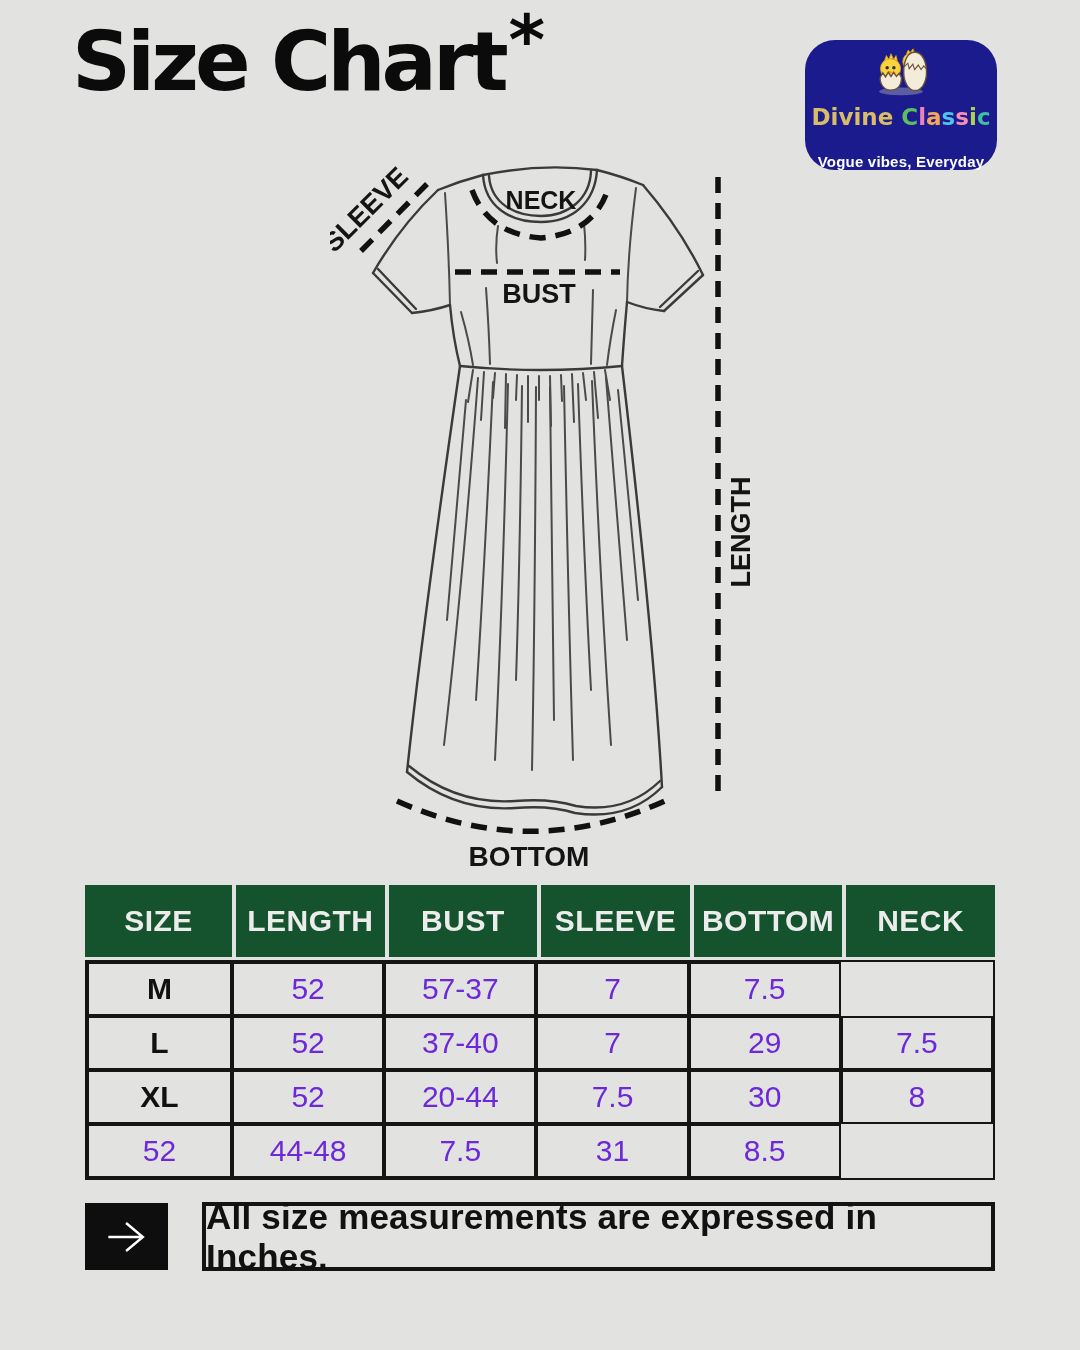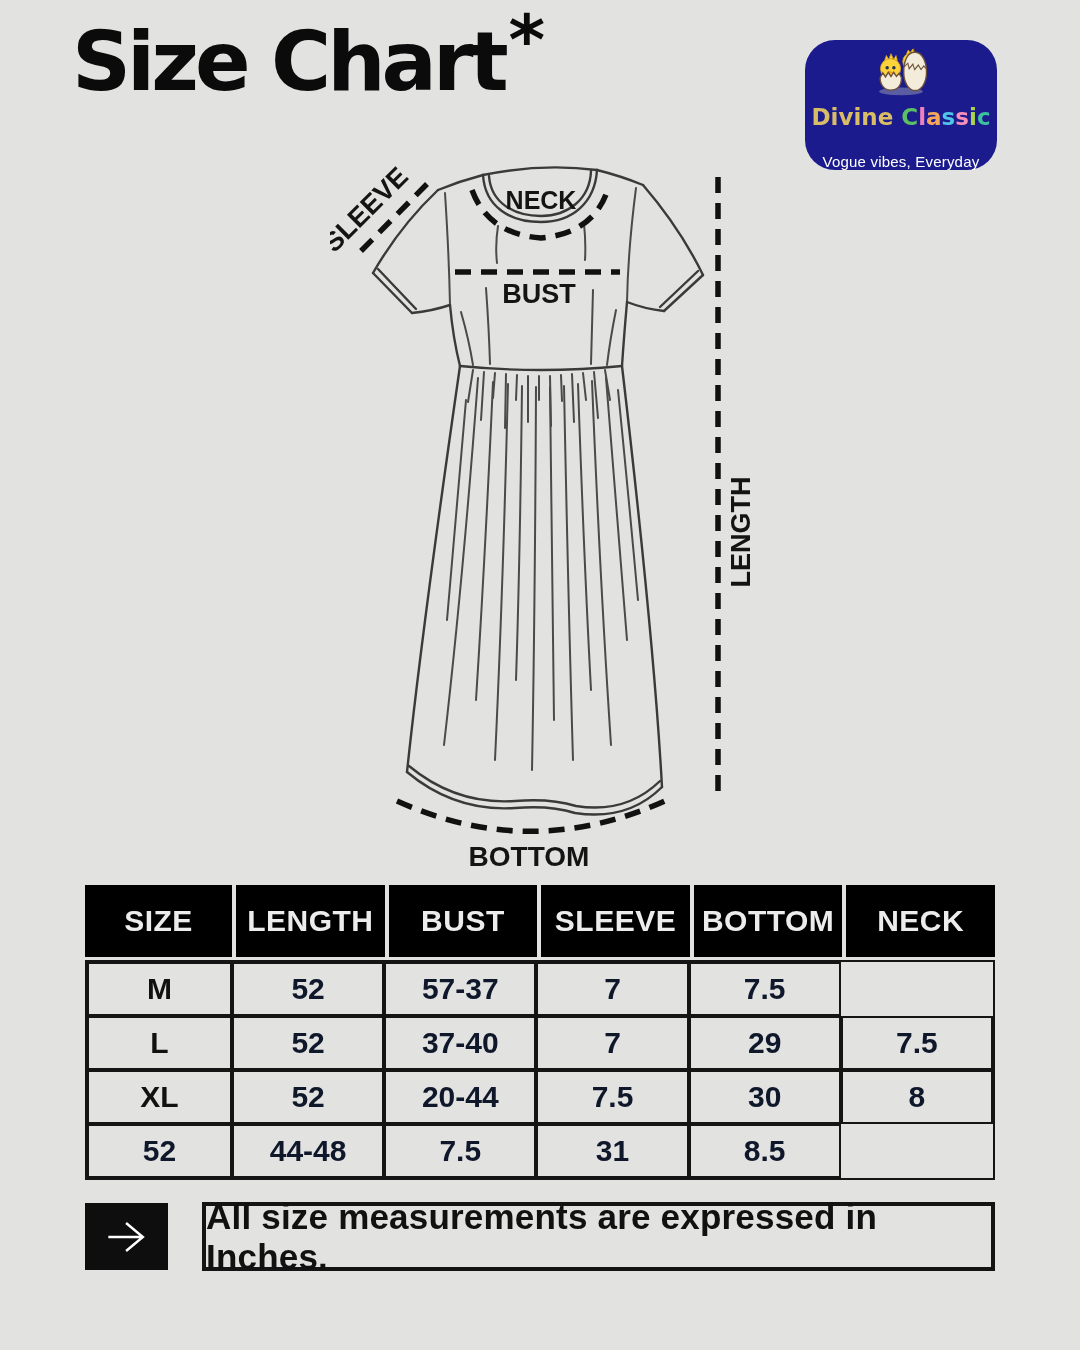--- a/index.html
+++ b/index.html
@@ -18,7 +18,7 @@
   .brand-line{display:flex;align-items:baseline;margin-top:10px;font-family:"DejaVu Sans",sans-serif;
               font-weight:700;font-size:23px;letter-spacing:0px;white-space:pre;line-height:1;}
   .brand-first{color:#d9bd66;}
-  .tagline{margin-top:24px;color:#ffffff;font-weight:400;font-size:15px;letter-spacing:0.2px;}
+  .tagline{margin-top:24px;color:#ffffff;font-weight:700;font-size:15px;letter-spacing:0.2px;}
 
   
   .diagram{position:absolute;left:330px;top:160px;width:450px;height:720px;}

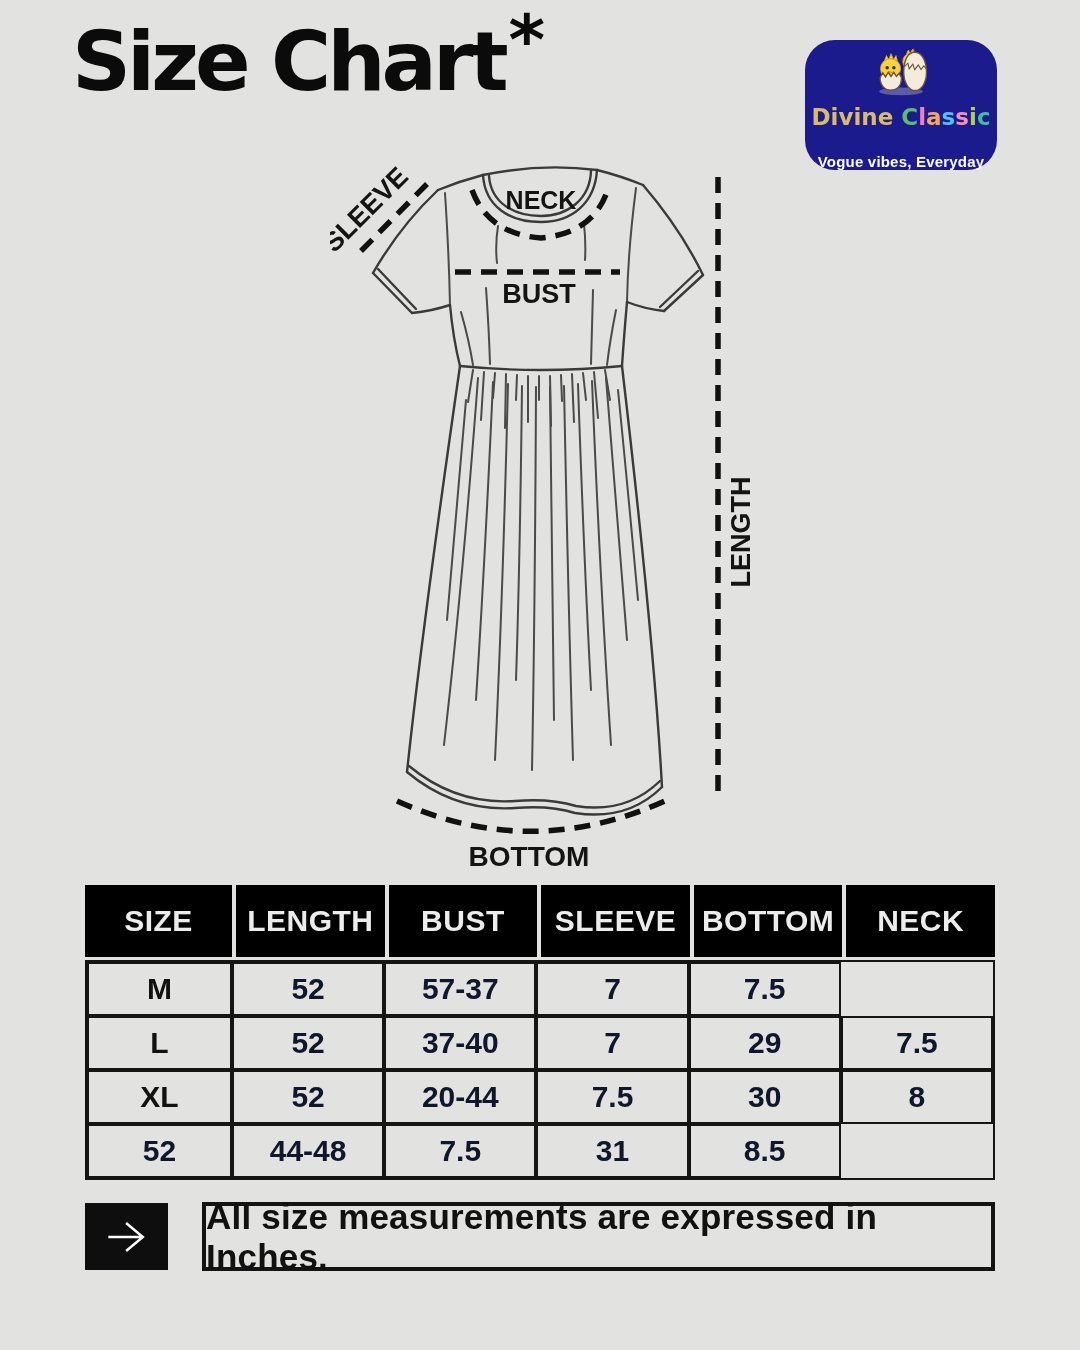--- a/index.html
+++ b/index.html
@@ -30,7 +30,7 @@
   
   .size-table{position:absolute;left:85px;top:885px;width:910px;}
   .thead{display:grid;grid-template-columns:147px repeat(5,1fr);column-gap:4px;height:72px;margin-bottom:3px;}
-  .th{background:#000000;color:#ececec;display:flex;align-items:center;justify-content:center;
+  .th{background:#14532d;color:#ececec;display:flex;align-items:center;justify-content:center;
       font-weight:700;font-size:30px;letter-spacing:0.5px;}
   .tbody{border:2px solid #151515;}
   .trow{display:grid;grid-template-columns:145px repeat(5,1fr);}

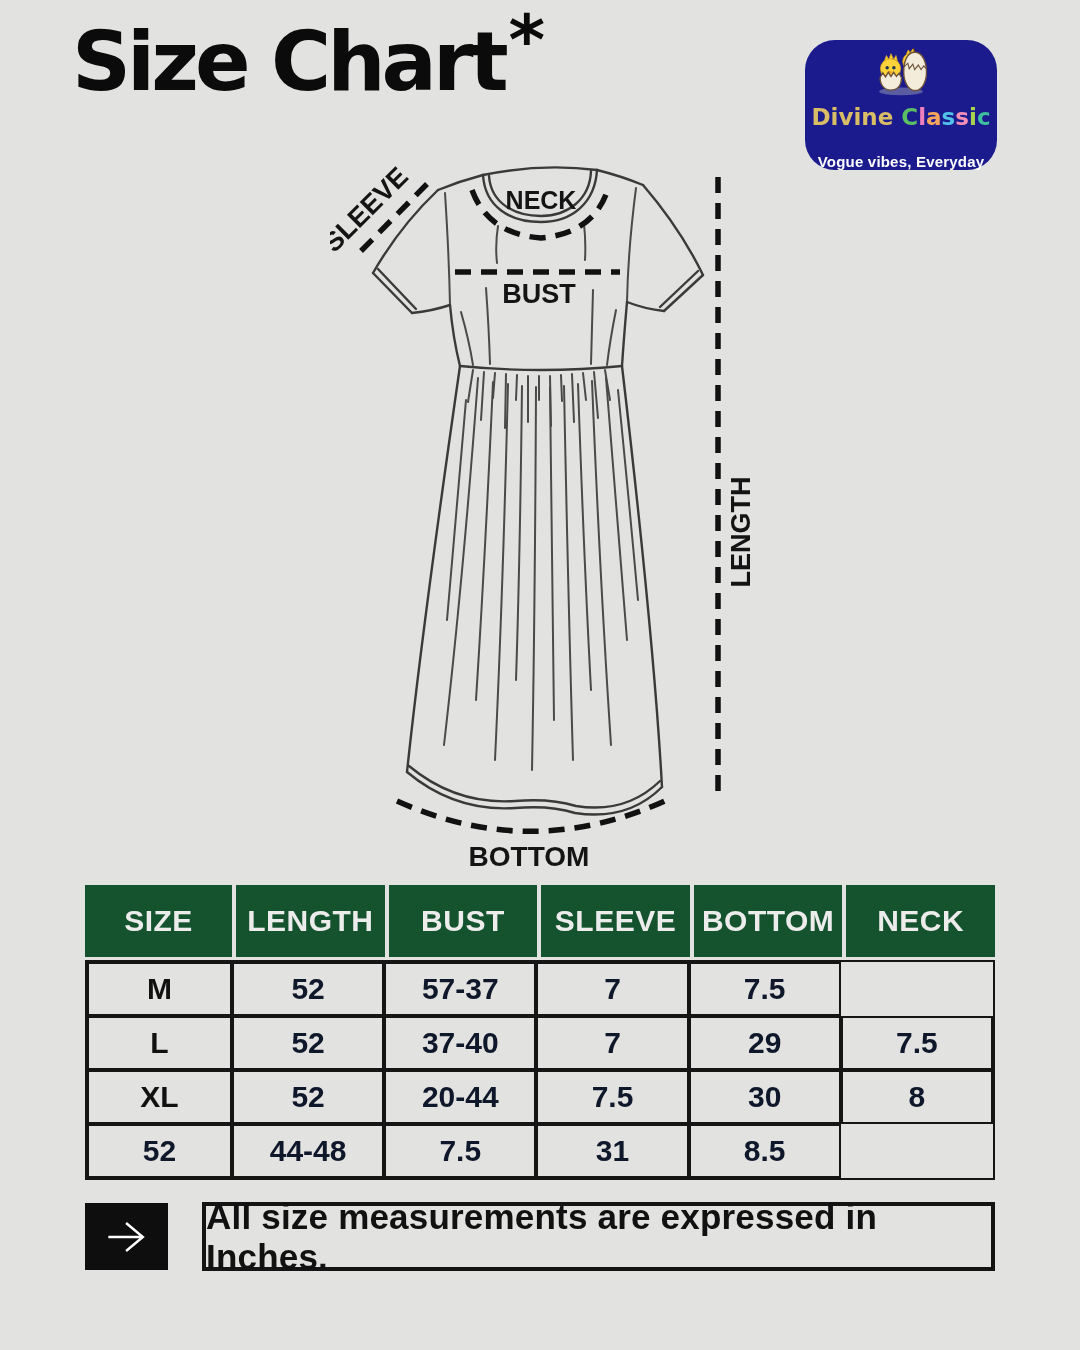--- a/index.html
+++ b/index.html
@@ -35,7 +35,7 @@
   .tbody{border:2px solid #151515;}
   .trow{display:grid;grid-template-columns:145px repeat(5,1fr);}
   .td{border:2px solid #151515;height:50px;display:flex;align-items:center;justify-content:center;
-      font-size:30px;color:#0f172a;font-weight:700;}
+      font-size:30px;color:#6d28d9;font-weight:400;}
   .td.size-col{font-weight:700;color:#111111;}
 
   

